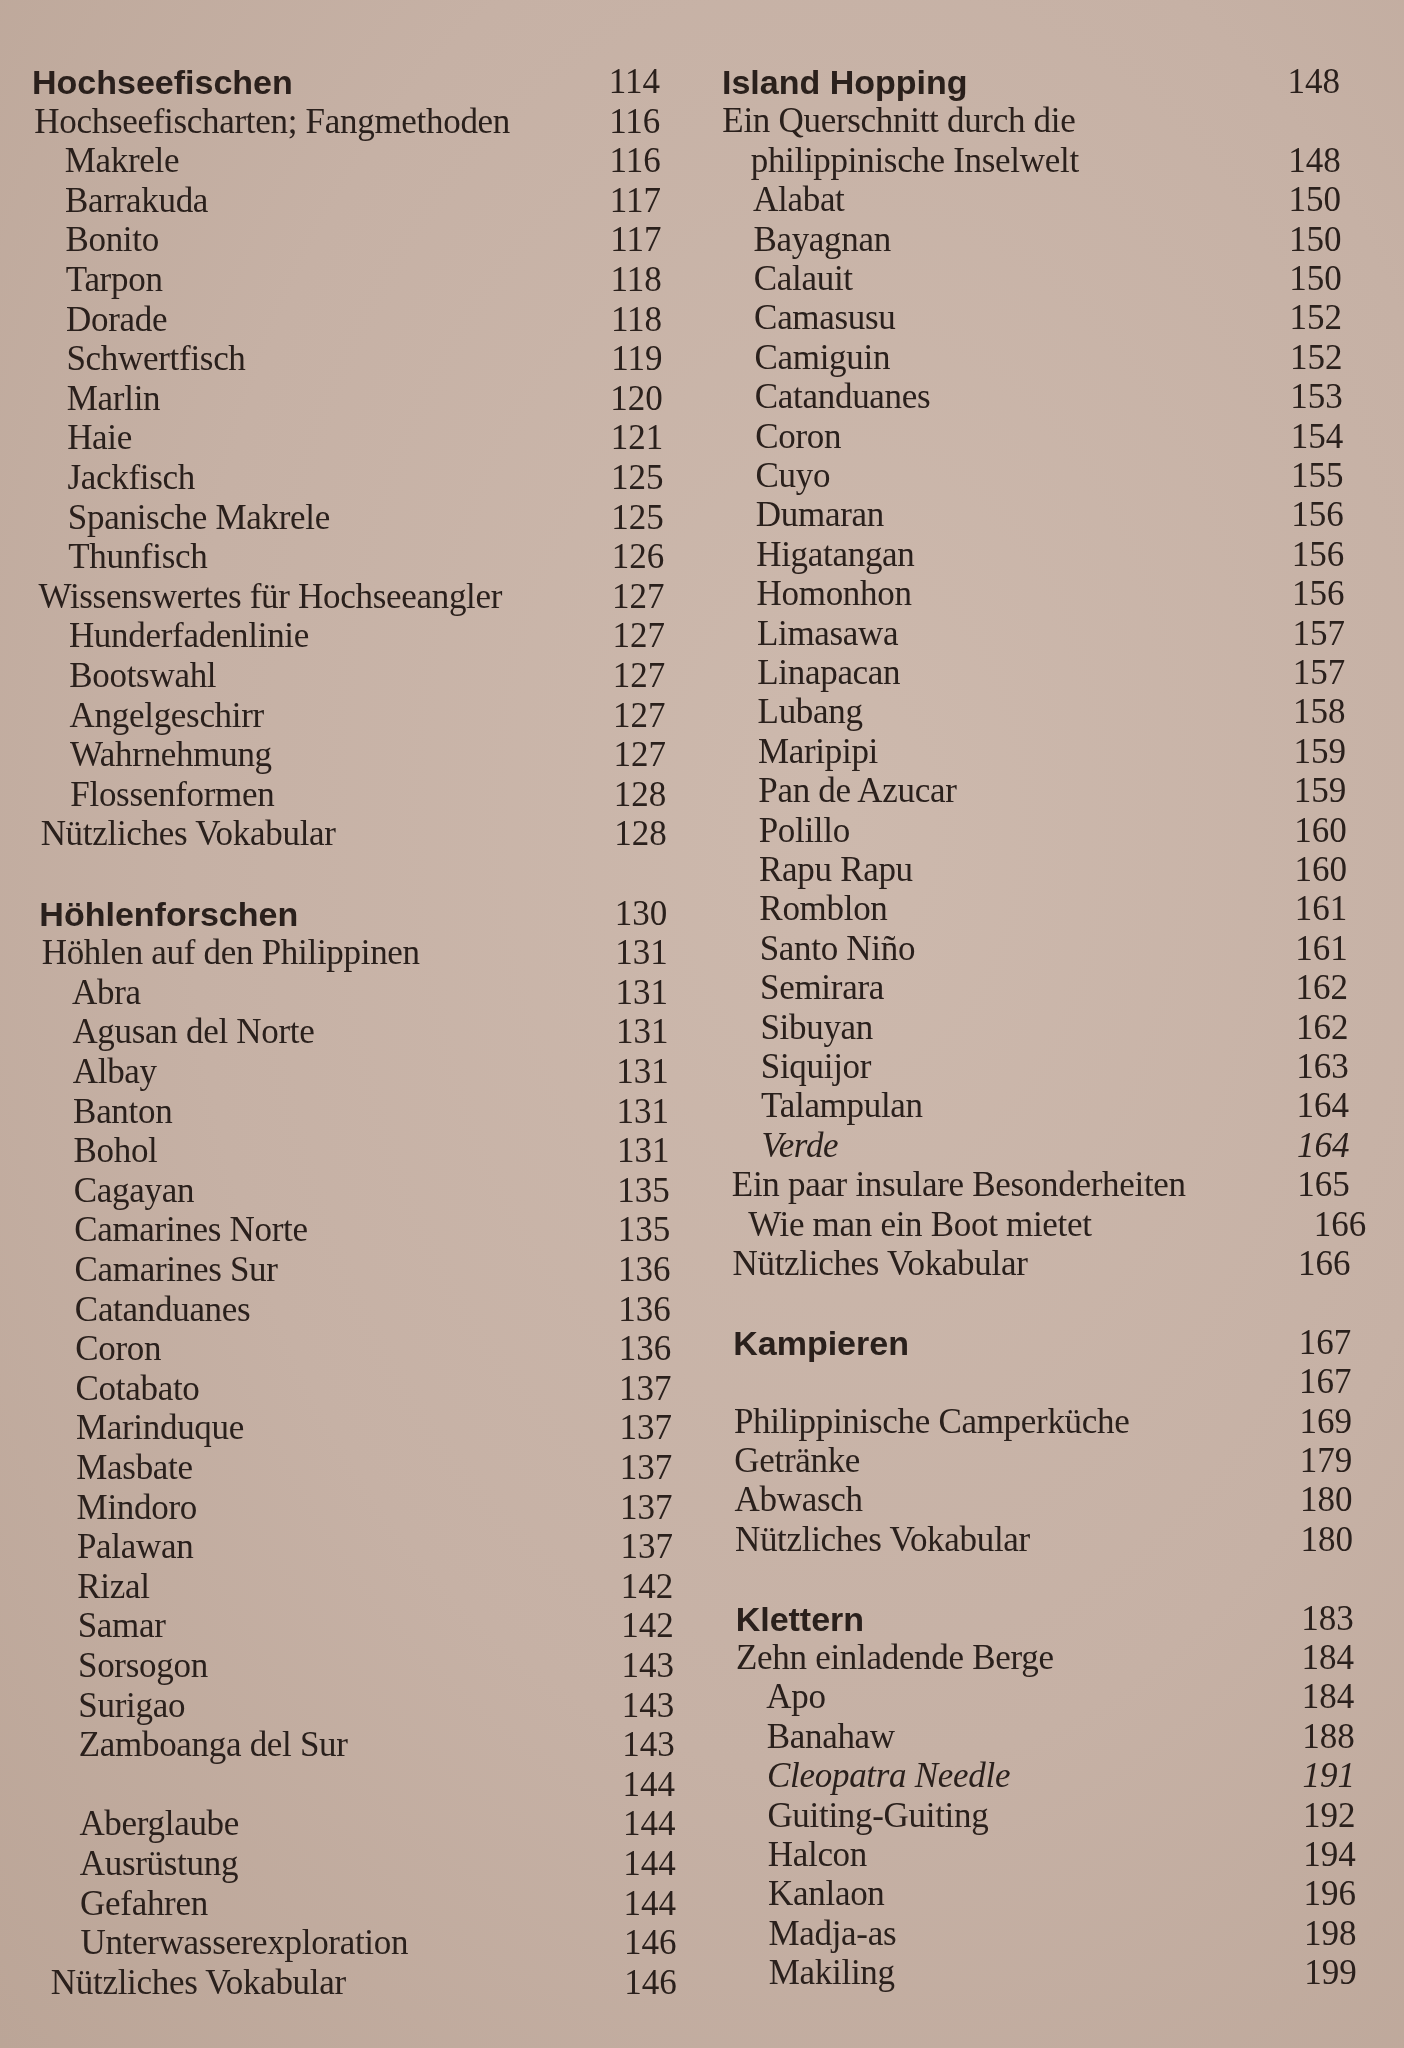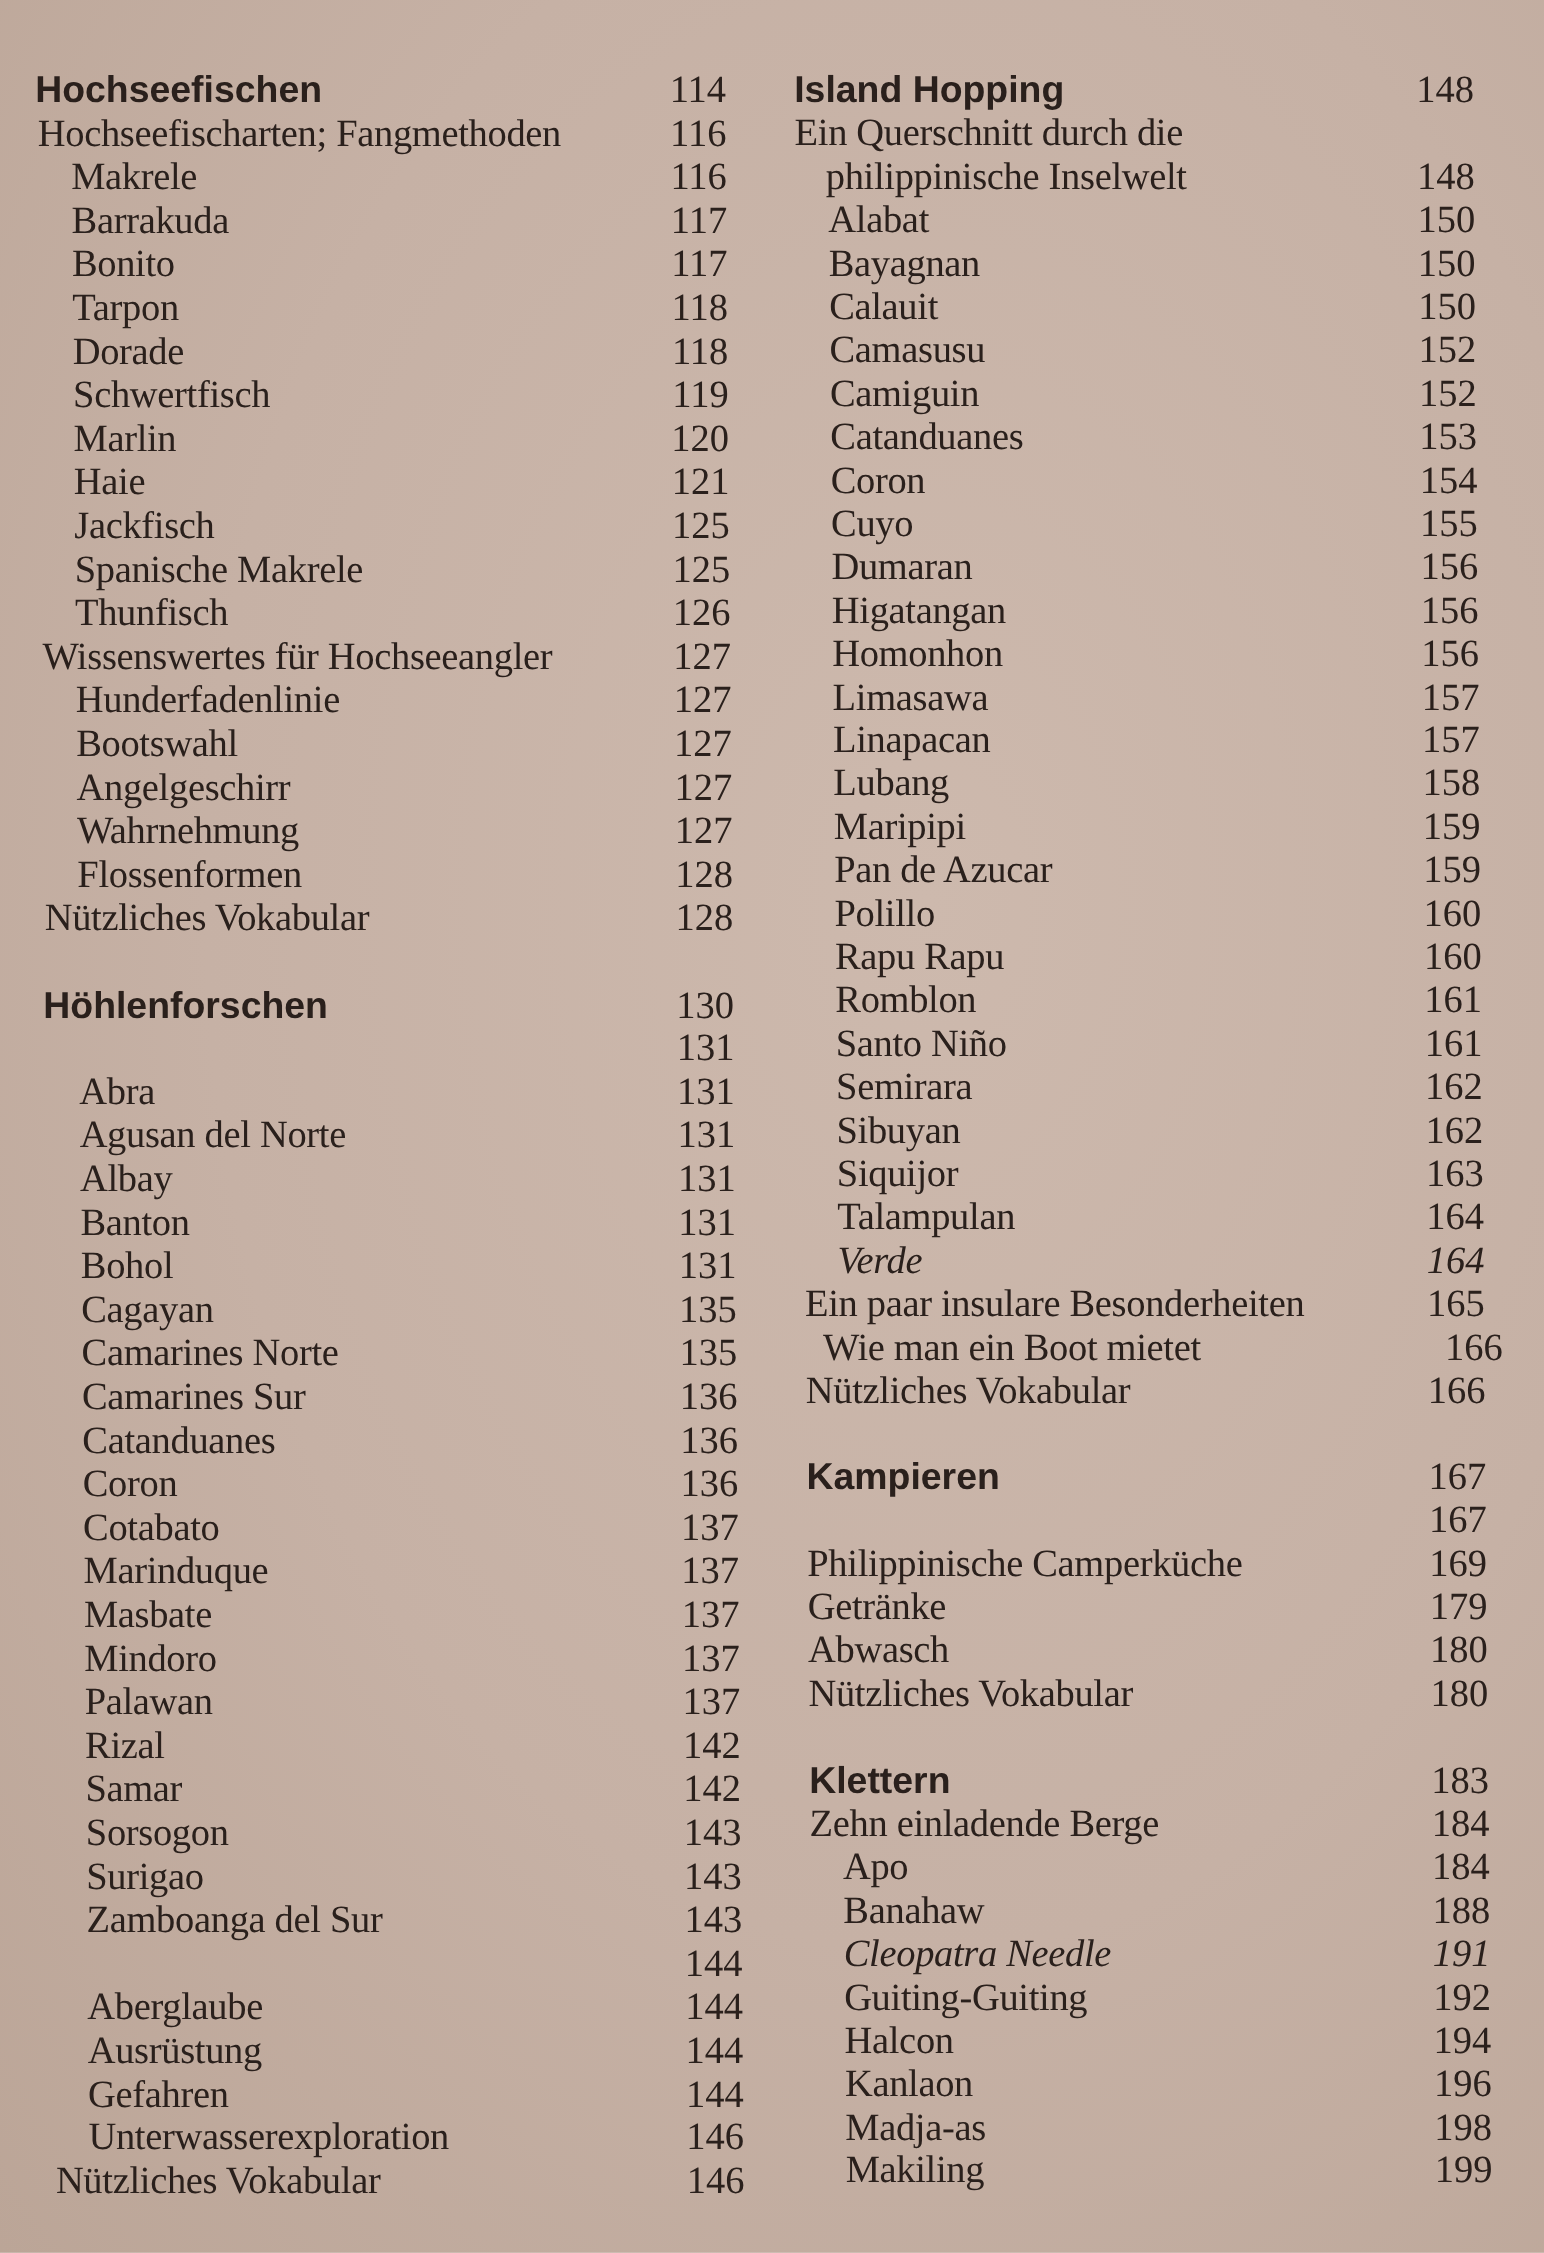--- a/index.html
+++ b/index.html
@@ -112,6 +112,7 @@
       <span class="page" style="left: 587.35px;">130</span>
     </div>
     <div class="row" style="top: 933.2px; left: 0px; width: 100%;">
+      <span class="label" style="left: 41.7px;">Höhlen auf den Philippinen</span>
       <span class="page" style="left: 587.7px;">131</span>
     </div>
     <div class="row" style="top: 972.8px; left: 0px; width: 100%;">

